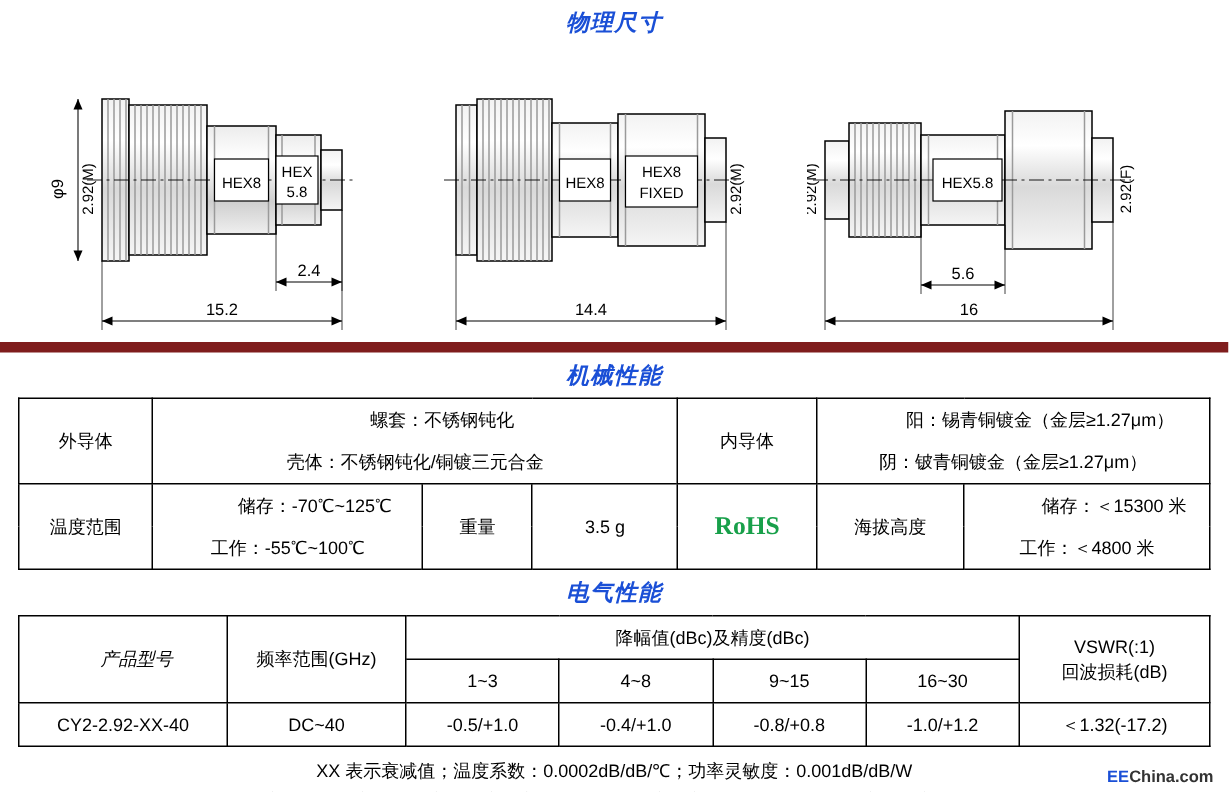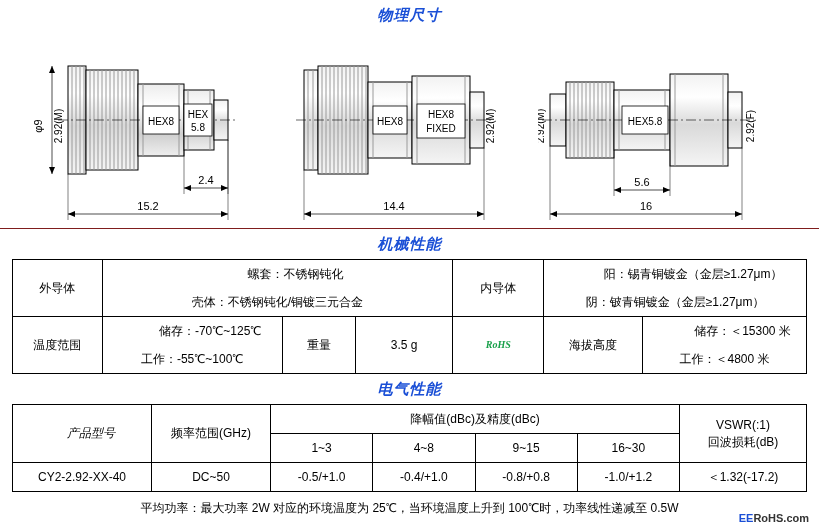--- a/index.html
+++ b/index.html
@@ -24,7 +24,7 @@
   #drawings{
     position:relative;
     height:198px;
-    border-bottom:1px solid #7f1d1d;
+    border-bottom:7px solid #7f1d1d;
   }
   .dwg{position:absolute;top:18px;}
   .dwg1{left:28px;}

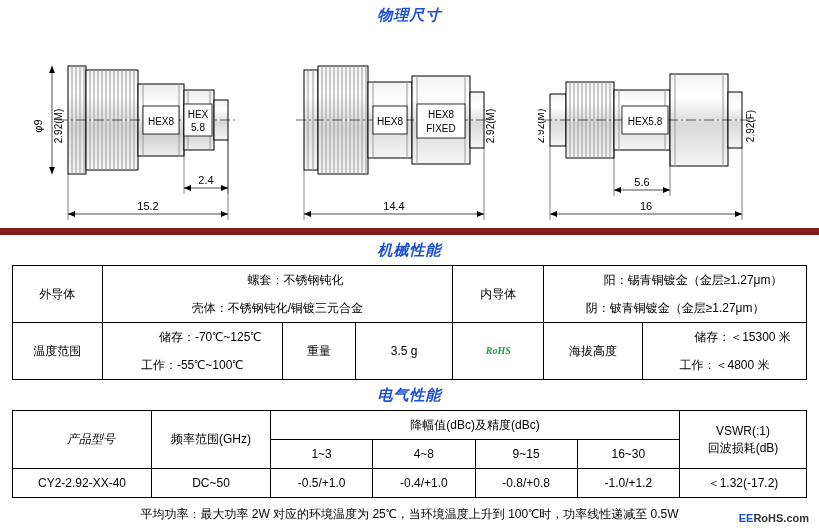--- a/index.html
+++ b/index.html
@@ -46,7 +46,7 @@
   .mech td{height:22px;}
   .nb-b{border-bottom:none !important;padding-left:40px;}
   .nb-t{border-top:none !important;}
-  .rohs{color:#18a04a;font-weight:bold;font-style:italic;font-size:10px;font-family:"Liberation Serif",serif;}
+  .rohs{color:#18a04a;font-weight:bold;font-size:17px;font-family:"Liberation Serif",serif;}
   .title-wrap{padding:6px 0 5px;}
   .elec td{height:22px;}
   .model{font-style:italic;padding-left:22px;}

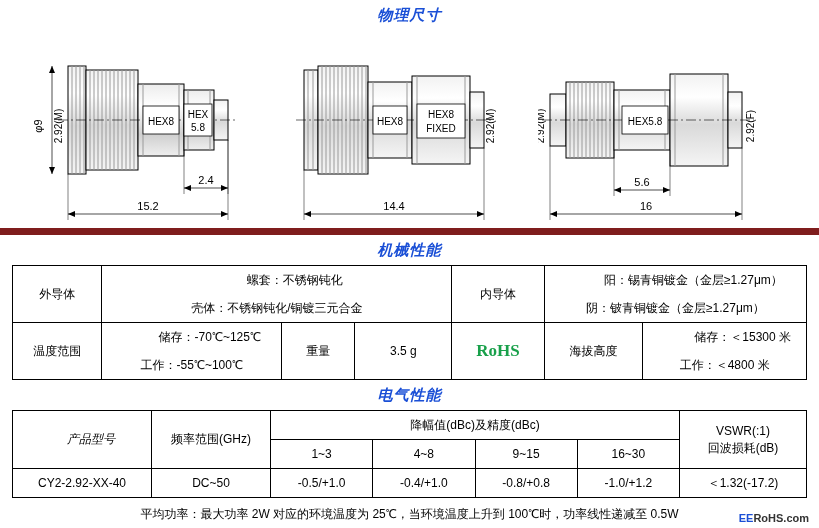--- a/index.html
+++ b/index.html
@@ -324,7 +324,7 @@
   </tr>
   <tr>
     <td>CY2-2.92-XX-40</td>
-    <td>DC~50</td>
+    <td>DC~40</td>
     <td>-0.5/+1.0</td>
     <td>-0.4/+1.0</td>
     <td>-0.8/+0.8</td>

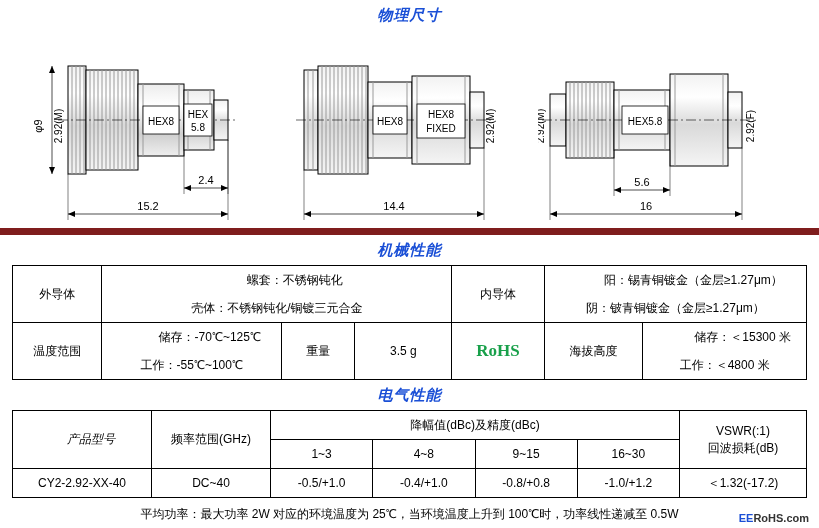--- a/index.html
+++ b/index.html
@@ -335,6 +335,7 @@
   </table>
 
 <div class="notes">
+  <div>XX 表示衰减值；温度系数：0.0002dB/dB/℃；功率灵敏度：0.001dB/dB/W</div>
   <div>平均功率：最大功率 2W 对应的环境温度为 25℃，当环境温度上升到 100℃时，功率线性递减至 0.5W</div>
 
 </div>

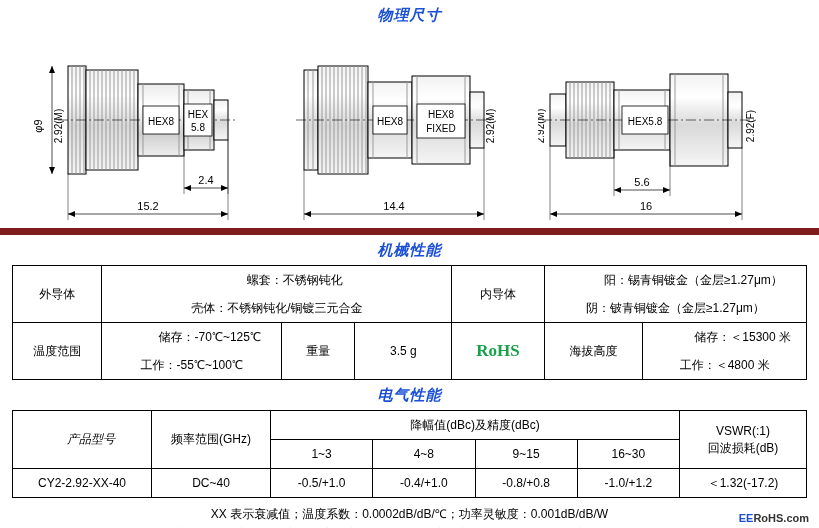--- a/index.html
+++ b/index.html
@@ -341,7 +341,7 @@
 </div>
 
 <div class="footer">
-  <span class="ee">EE</span><span>RoHS.com</span>
+  <span class="ee">EE</span><span>China.com</span>
 </div>
 
 </body></html>

